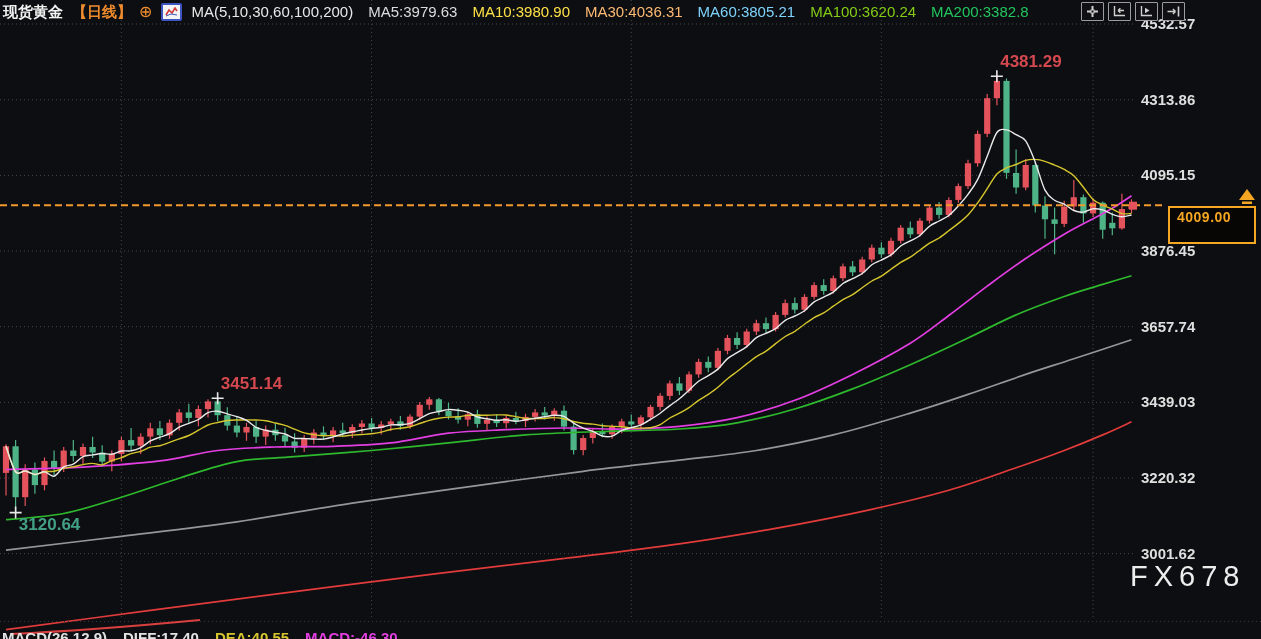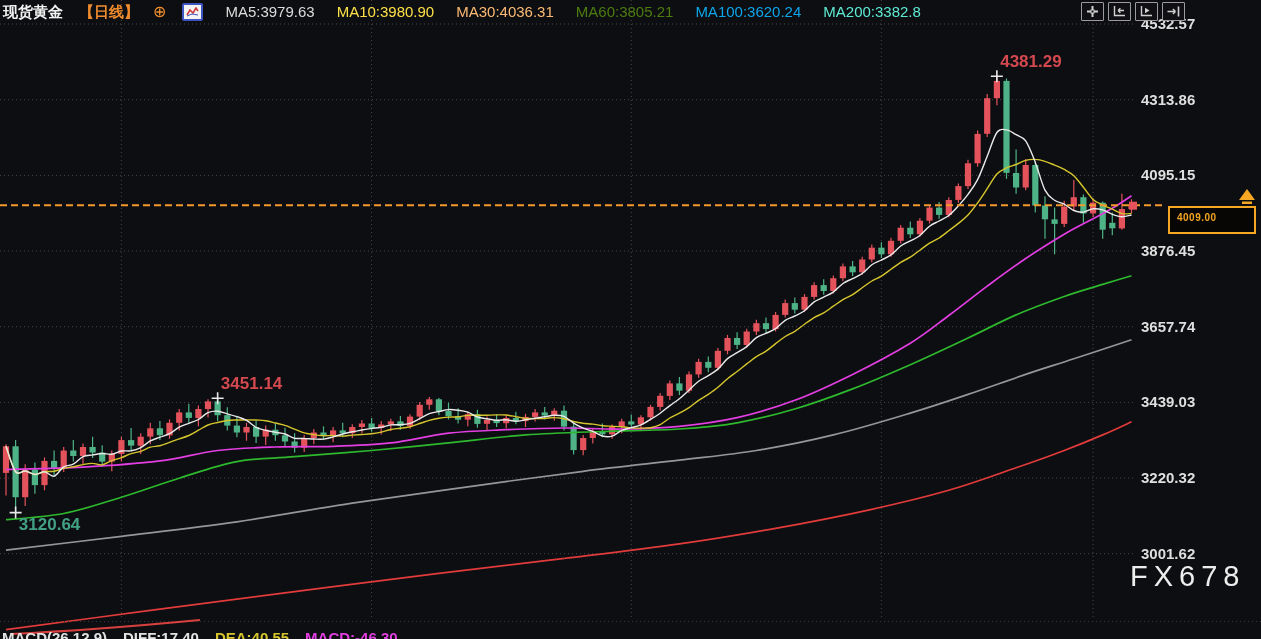--- a/index.html
+++ b/index.html
@@ -11,7 +11,7 @@
   #chart-svg{position:absolute;left:0;top:0;z-index:1;}
   .hdr{
     position:absolute;top:2px;left:3px;z-index:6;display:flex;align-items:center;
-    gap:16px;font-size:15px;white-space:nowrap;line-height:20px;
+    gap:9px;font-size:15px;white-space:nowrap;line-height:20px;
   }
   .sym{color:#f2f2f2;font-weight:700;}
   .tf{color:#f08c2e;font-weight:700;text-align:right;}

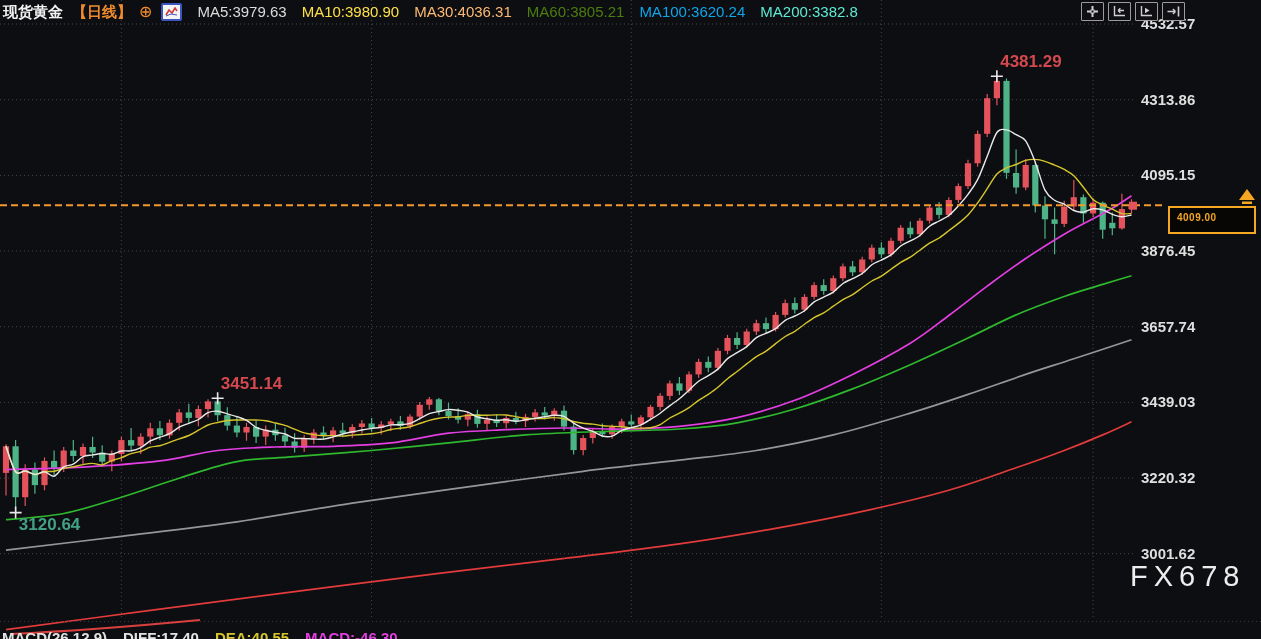--- a/index.html
+++ b/index.html
@@ -578,6 +578,7 @@
       <path d="M1 9 L6 7 L12 8" fill="none" stroke="#3d55c0" stroke-width="1"></path>
     </svg>
   </span>
+  <span class="ma-set">MA(5,10,30,60,100,200)</span>
   <span class="ma-item" style="color: rgb(220, 220, 220);">MA5:3979.63</span>
   <span class="ma-item" style="color: #fde047;">MA10:3980.90</span>
   <span class="ma-item" style="color: #fdba74;">MA30:4036.31</span>

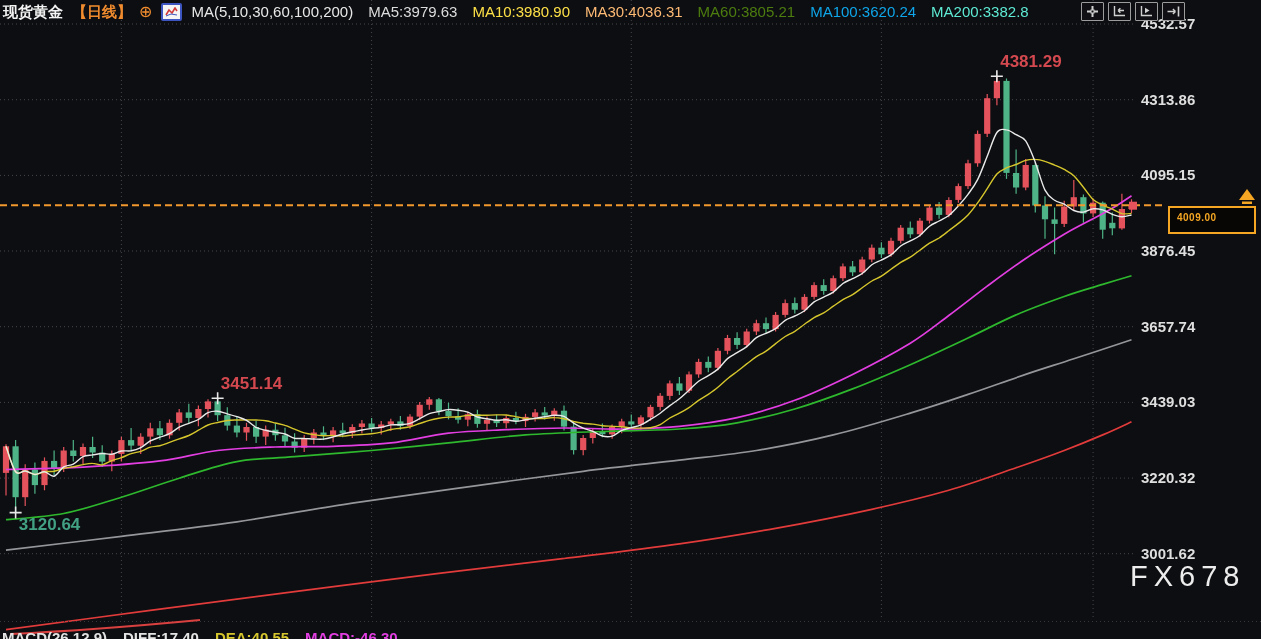--- a/index.html
+++ b/index.html
@@ -582,7 +582,7 @@
   <span class="ma-item" style="color: rgb(220, 220, 220);">MA5:3979.63</span>
   <span class="ma-item" style="color: #fde047;">MA10:3980.90</span>
   <span class="ma-item" style="color: #fdba74;">MA30:4036.31</span>
-  <span class="ma-item" style="color: #4d7c0f;">MA60:3805.21</span>
+  <span class="ma-item" style="color: #7dd3fc;">MA60:3805.21</span>
   <span class="ma-item" style="color: #0ea5e9;">MA100:3620.24</span>
   <span class="ma-item" style="color: #5eead4;">MA200:3382.8</span>
 </div>

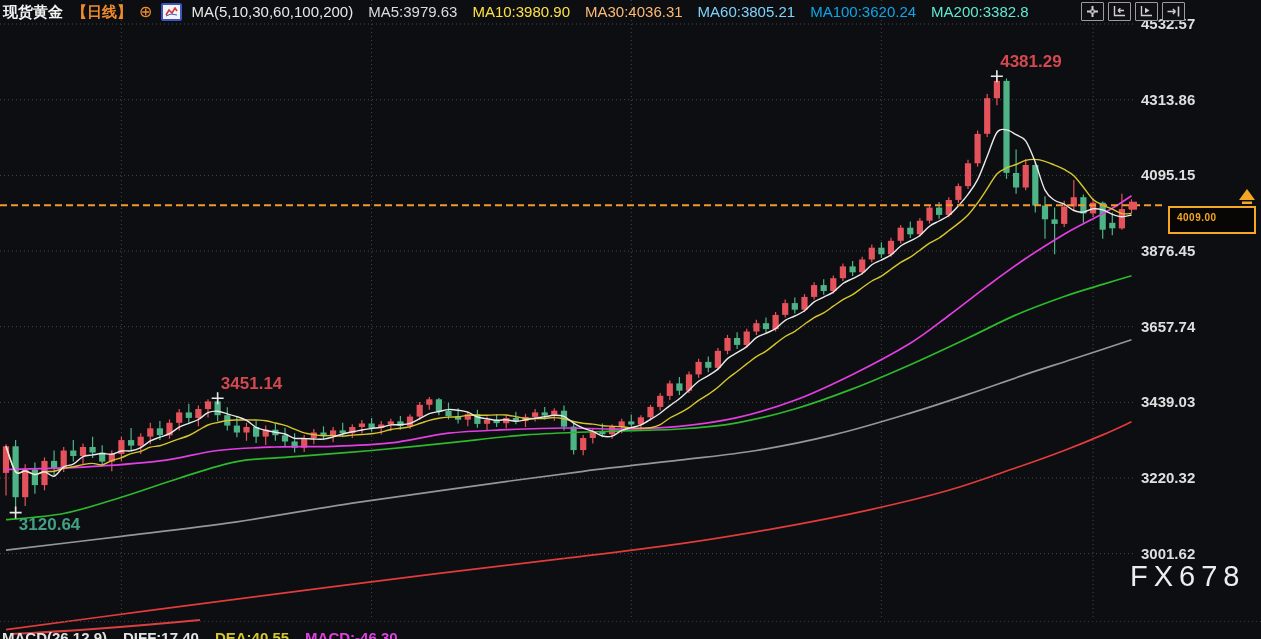--- a/index.html
+++ b/index.html
@@ -583,7 +583,7 @@
   <span class="ma-item" style="color: #fde047;">MA10:3980.90</span>
   <span class="ma-item" style="color: #fdba74;">MA30:4036.31</span>
   <span class="ma-item" style="color: #7dd3fc;">MA60:3805.21</span>
-  <span class="ma-item" style="color: #0ea5e9;">MA100:3620.24</span>
+  <span class="ma-item" style="color: #84cc16;">MA100:3620.24</span>
   <span class="ma-item" style="color: #5eead4;">MA200:3382.8</span>
 </div>
 

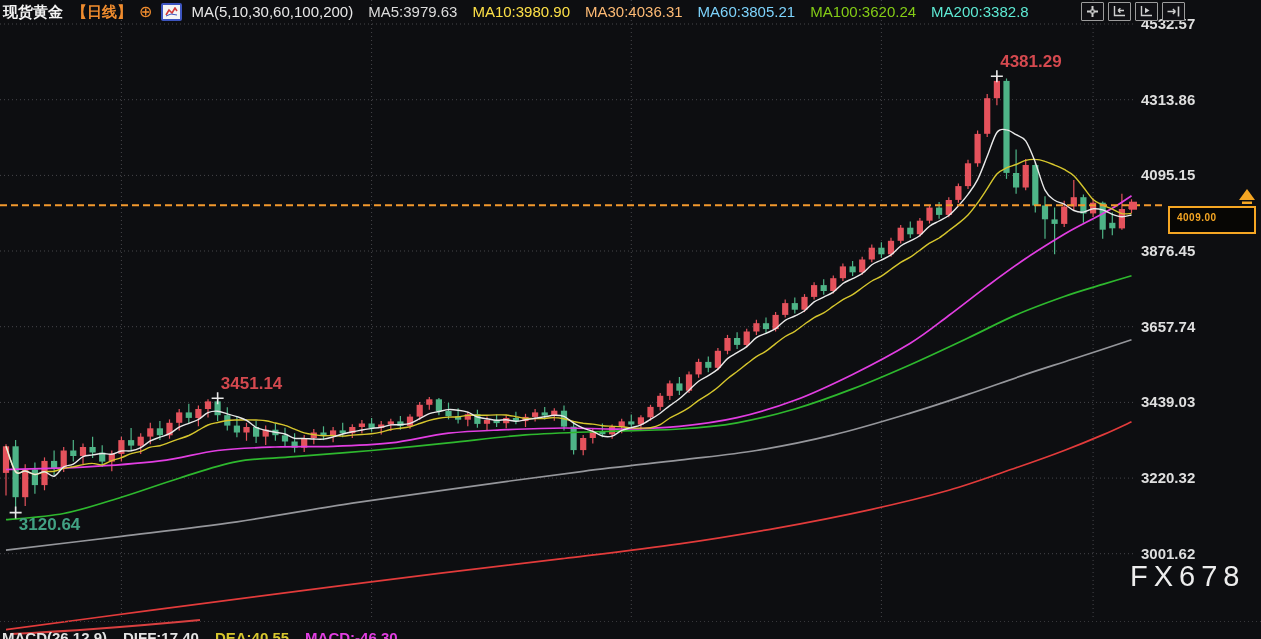--- a/index.html
+++ b/index.html
@@ -584,7 +584,7 @@
   <span class="ma-item" style="color: #fdba74;">MA30:4036.31</span>
   <span class="ma-item" style="color: #7dd3fc;">MA60:3805.21</span>
   <span class="ma-item" style="color: #84cc16;">MA100:3620.24</span>
-  <span class="ma-item" style="color: #5eead4;">MA200:3382.8</span>
+  <span class="ma-item" style="color: #22c55e;">MA200:3382.8</span>
 </div>
 
 <div class="toolbar">

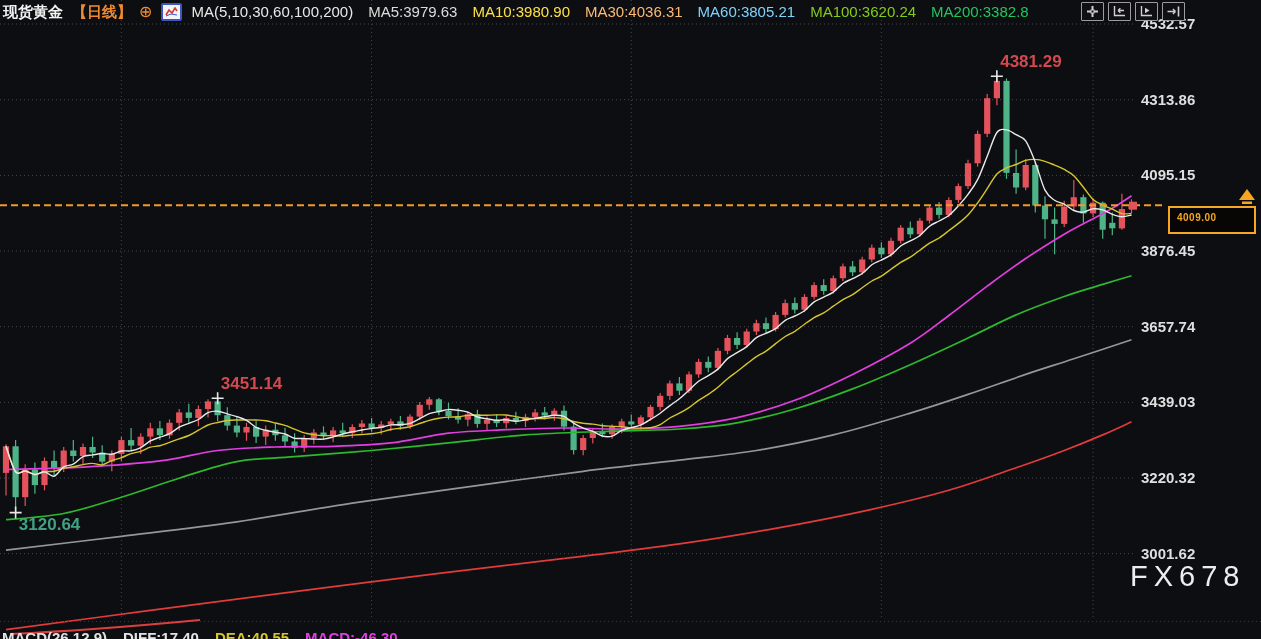--- a/index.html
+++ b/index.html
@@ -24,8 +24,8 @@
   .tool-btn{width:21px;height:17px;border:1px solid #9c9c9c;background:#101014;border-radius:1px;
     display:flex;align-items:center;justify-content:center;cursor:pointer;}
   .price-tag{
-    position:absolute;left:1168px;top:206px;width:88px;height:28px;box-sizing:border-box;
-    border:2px solid #f5a623;background:#070604;color:#f5a623;font-size:10px;font-weight:700;
+    position:absolute;left:1168px;top:206px;width:88px;height:38px;box-sizing:border-box;
+    border:2px solid #f5a623;background:#070604;color:#f5a623;font-size:14px;font-weight:700;
     line-height:19px;padding-left:7px;z-index:7;letter-spacing:.5px;
   }
   .watermark{

